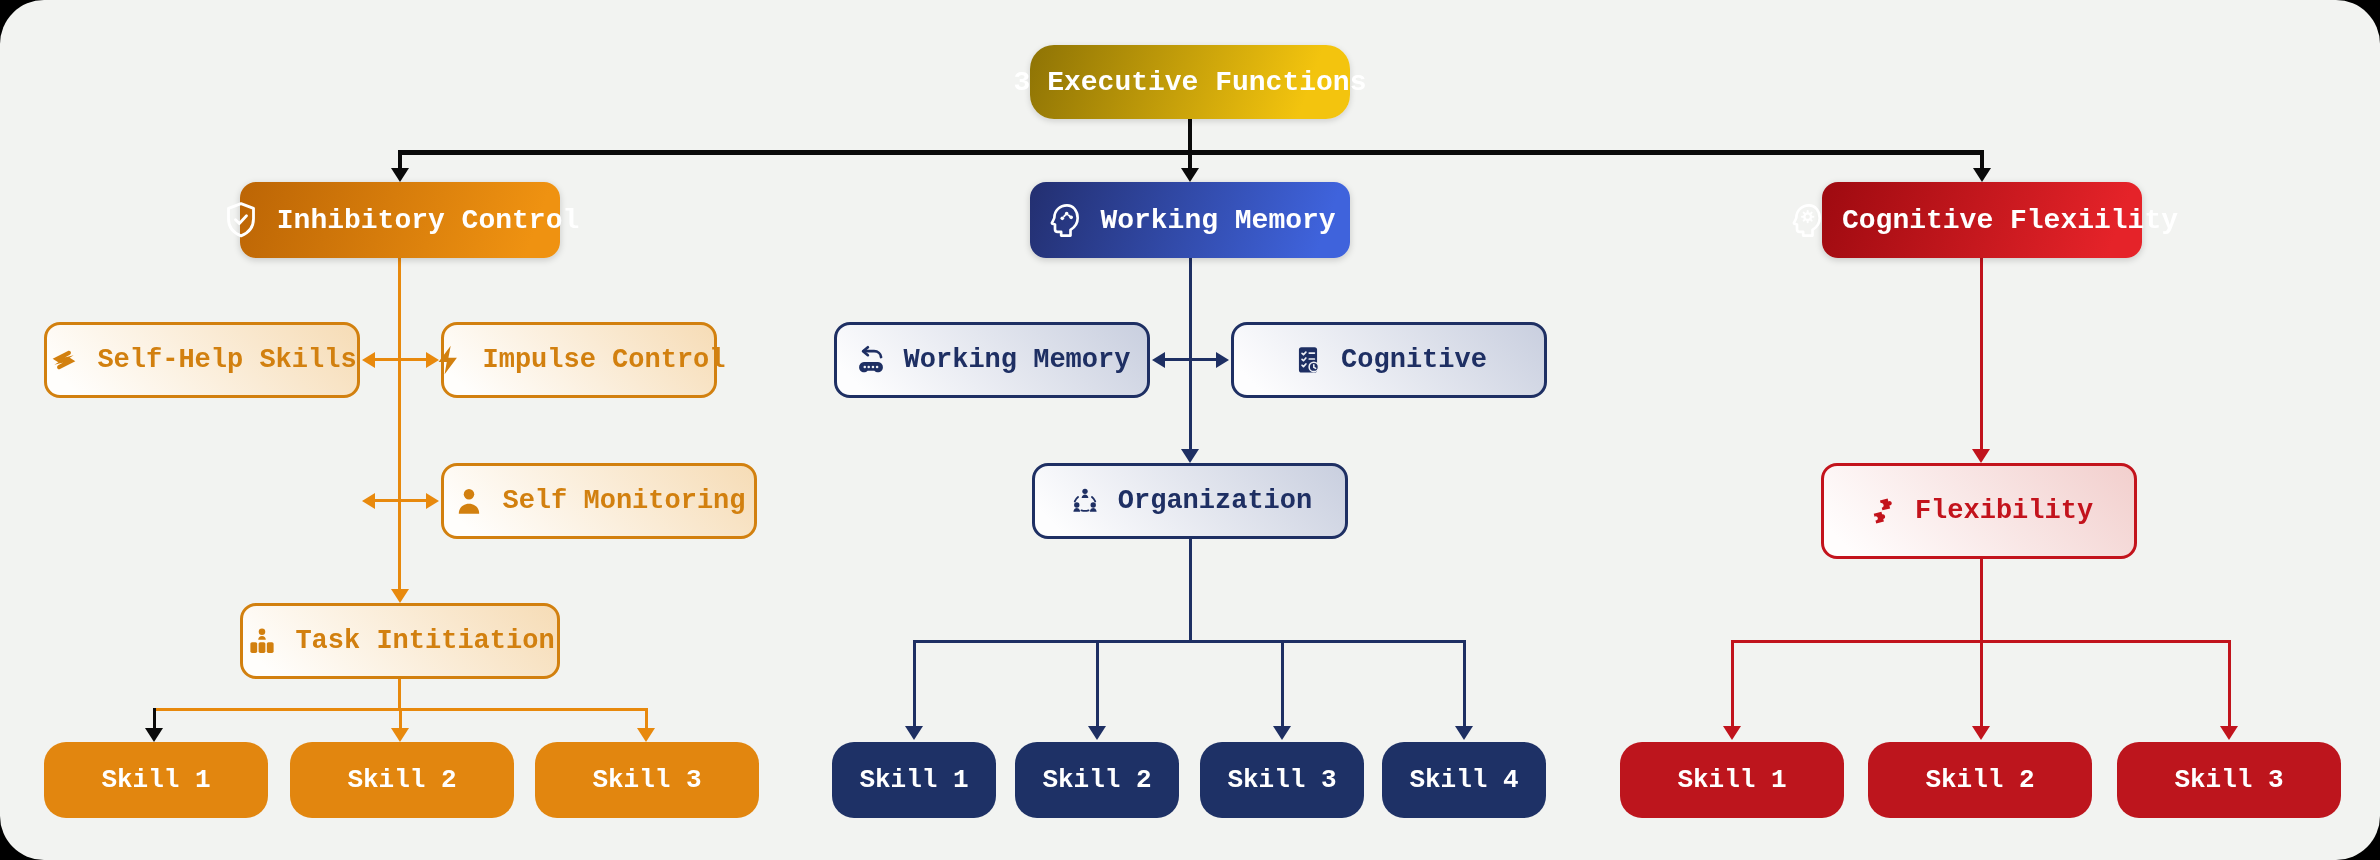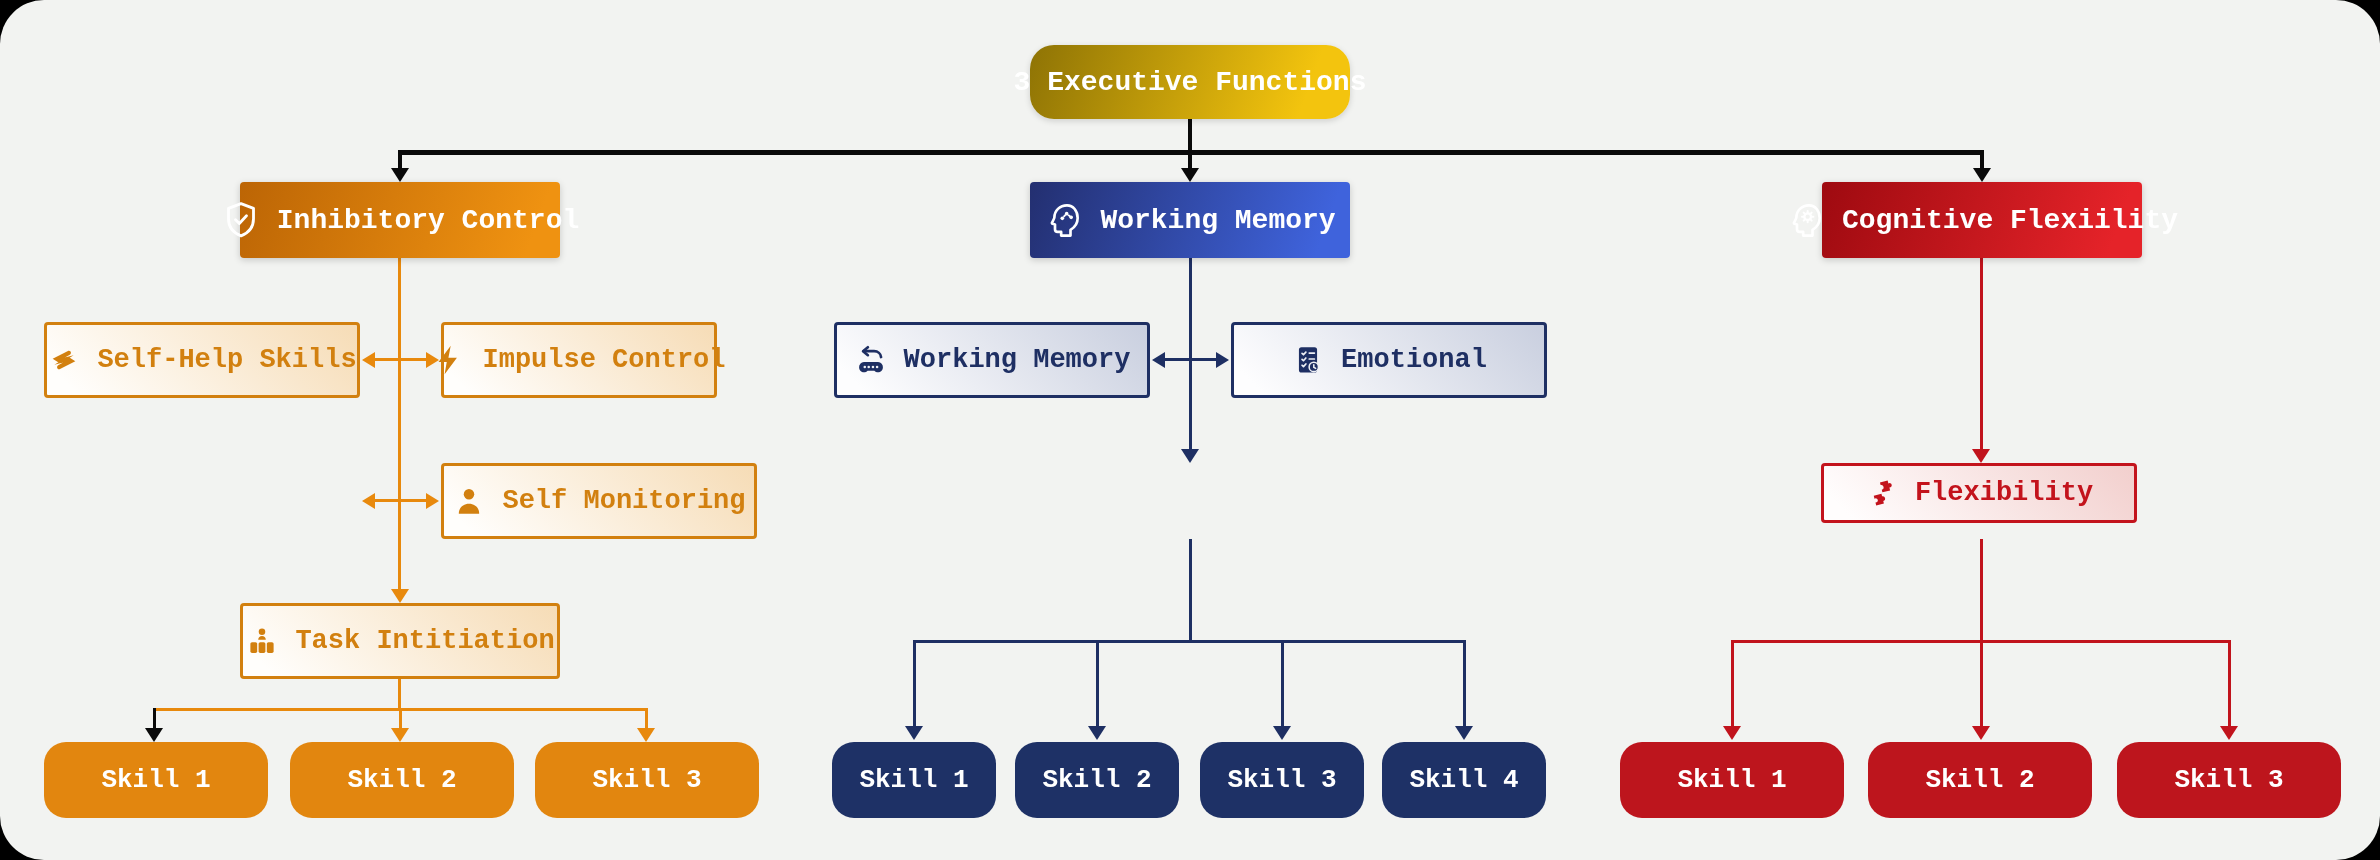--- a/index.html
+++ b/index.html
@@ -10,7 +10,7 @@
   }
   .node{
     position:absolute;display:flex;align-items:center;justify-content:center;
-    gap:16px;font-weight:bold;border-radius:4px;box-sizing:border-box;
+    gap:16px;font-weight:bold;border-radius:16px;box-sizing:border-box;
   }
   .node .lbl{white-space:nowrap;font-family:Liberation Mono, monospace;}
   

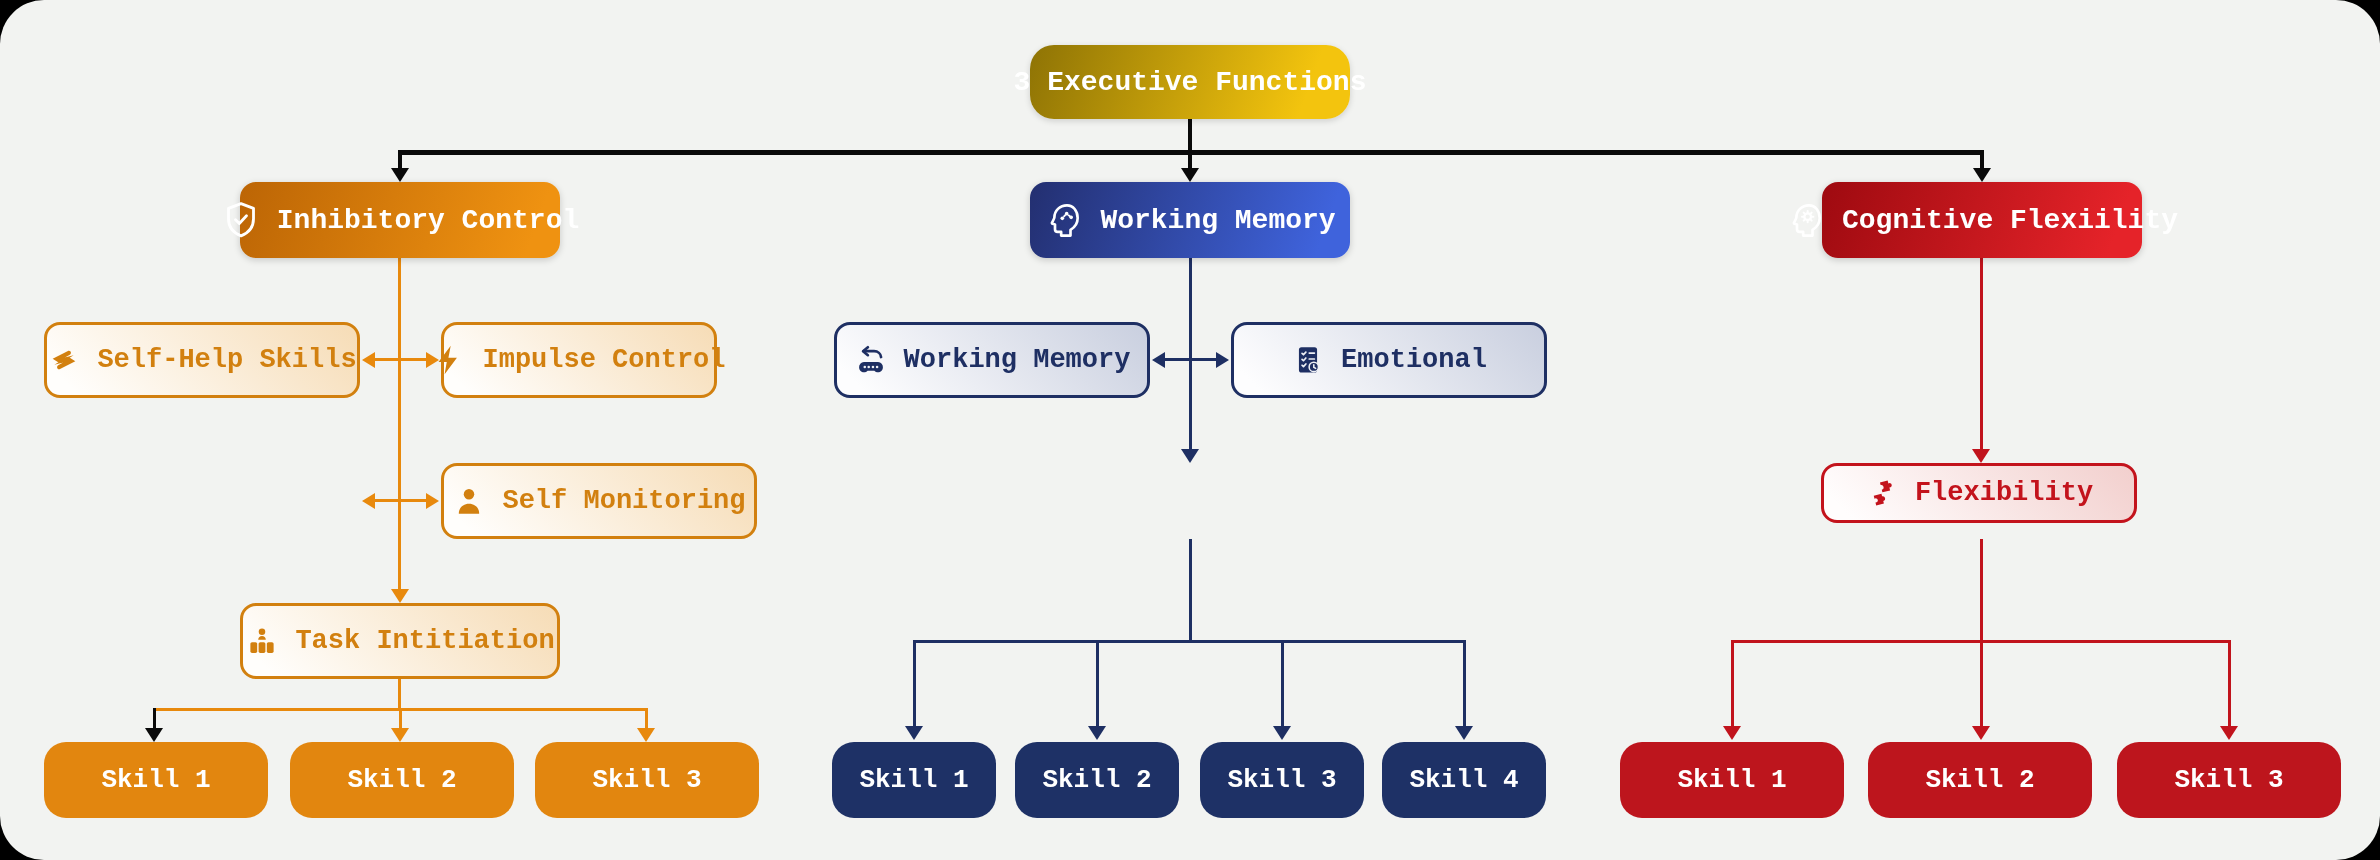--- a/index.html
+++ b/index.html
@@ -185,7 +185,7 @@
         <circle cx="16.1" cy="16.9" r="3.3" fill="currentColor" stroke="#eef0f5" stroke-width="1.1"></circle>
         <path d="M16.1 15.3v1.8l1.3.8" fill="none" stroke="#eef0f5" stroke-width="1.1" stroke-linecap="round"></path>
       </svg>
-    <span class="lbl">Emotional</span>
+    <span class="lbl">Cognitive</span>
   </div>
 
   <div class="node sub sub-rd" style="left:1821px;top:463px;width:316px;height:60px">

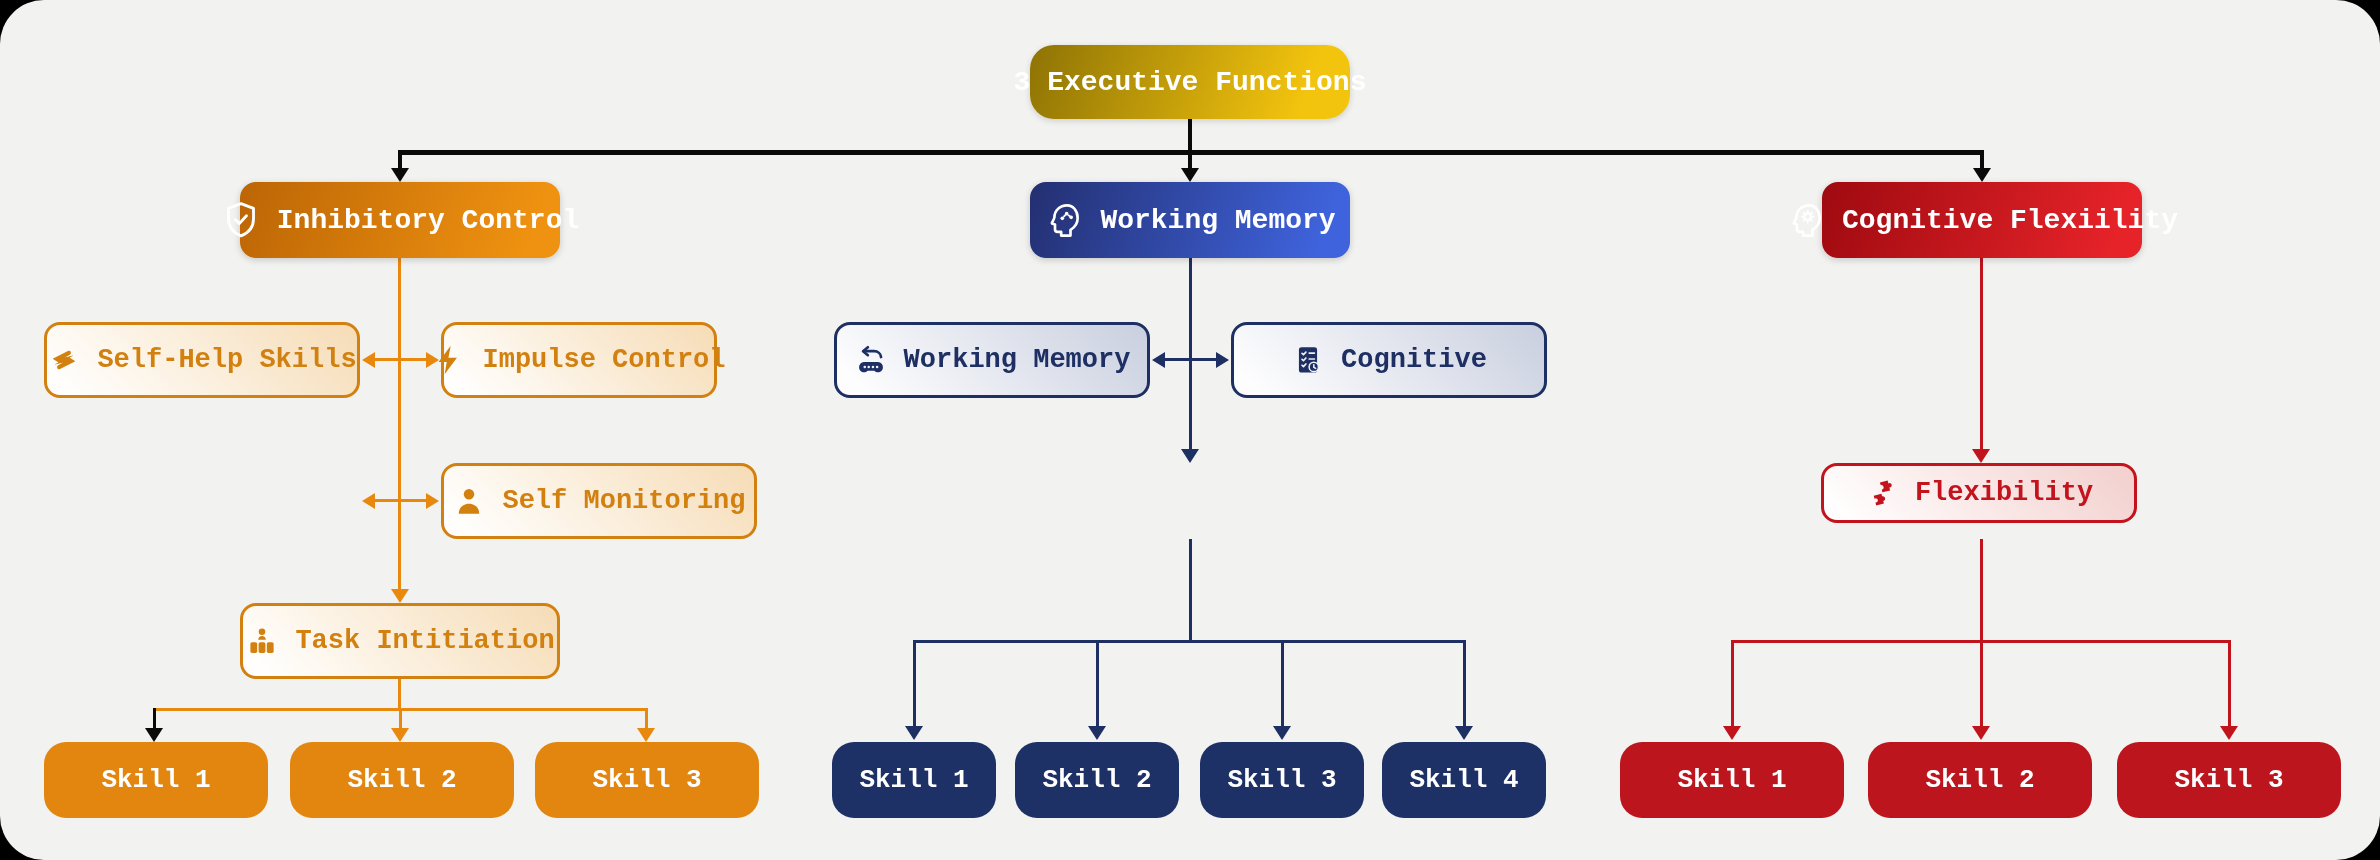--- a/index.html
+++ b/index.html
@@ -187,6 +187,18 @@
       </svg>
     <span class="lbl">Cognitive</span>
   </div>
+  <div class="node sub sub-nv" style="left:1032px;top:463px;width:316px;height:76px">
+    <svg class="ic" width="34" height="34" viewBox="0 0 24 24" fill="currentColor">
+        <circle cx="12" cy="5.2" r="1.9"></circle>
+        <path d="M9.6 9.9c.2-1.6 1.2-2.5 2.4-2.5s2.2.9 2.4 2.5z"></path>
+        <circle cx="6.2" cy="14.8" r="1.9"></circle>
+        <path d="M3.8 19.5c.2-1.6 1.2-2.5 2.4-2.5s2.2.9 2.4 2.5z"></path>
+        <circle cx="17.8" cy="14.8" r="1.9"></circle>
+        <path d="M15.4 19.5c.2-1.6 1.2-2.5 2.4-2.5s2.2.9 2.4 2.5z"></path>
+        <path d="M7.1 9.2a7.6 7.6 0 0 0-2.3 3.1M16.9 9.2a7.6 7.6 0 0 1 2.3 3.1M9.5 18.6a7.9 7.9 0 0 0 5 0" fill="none" stroke="currentColor" stroke-width="1.3" stroke-linecap="round"></path>
+      </svg>
+    <span class="lbl">Organization</span>
+  </div>
 
   <div class="node sub sub-rd" style="left:1821px;top:463px;width:316px;height:60px">
     <svg class="ic" width="34" height="34" viewBox="0 0 24 24" fill="currentColor">

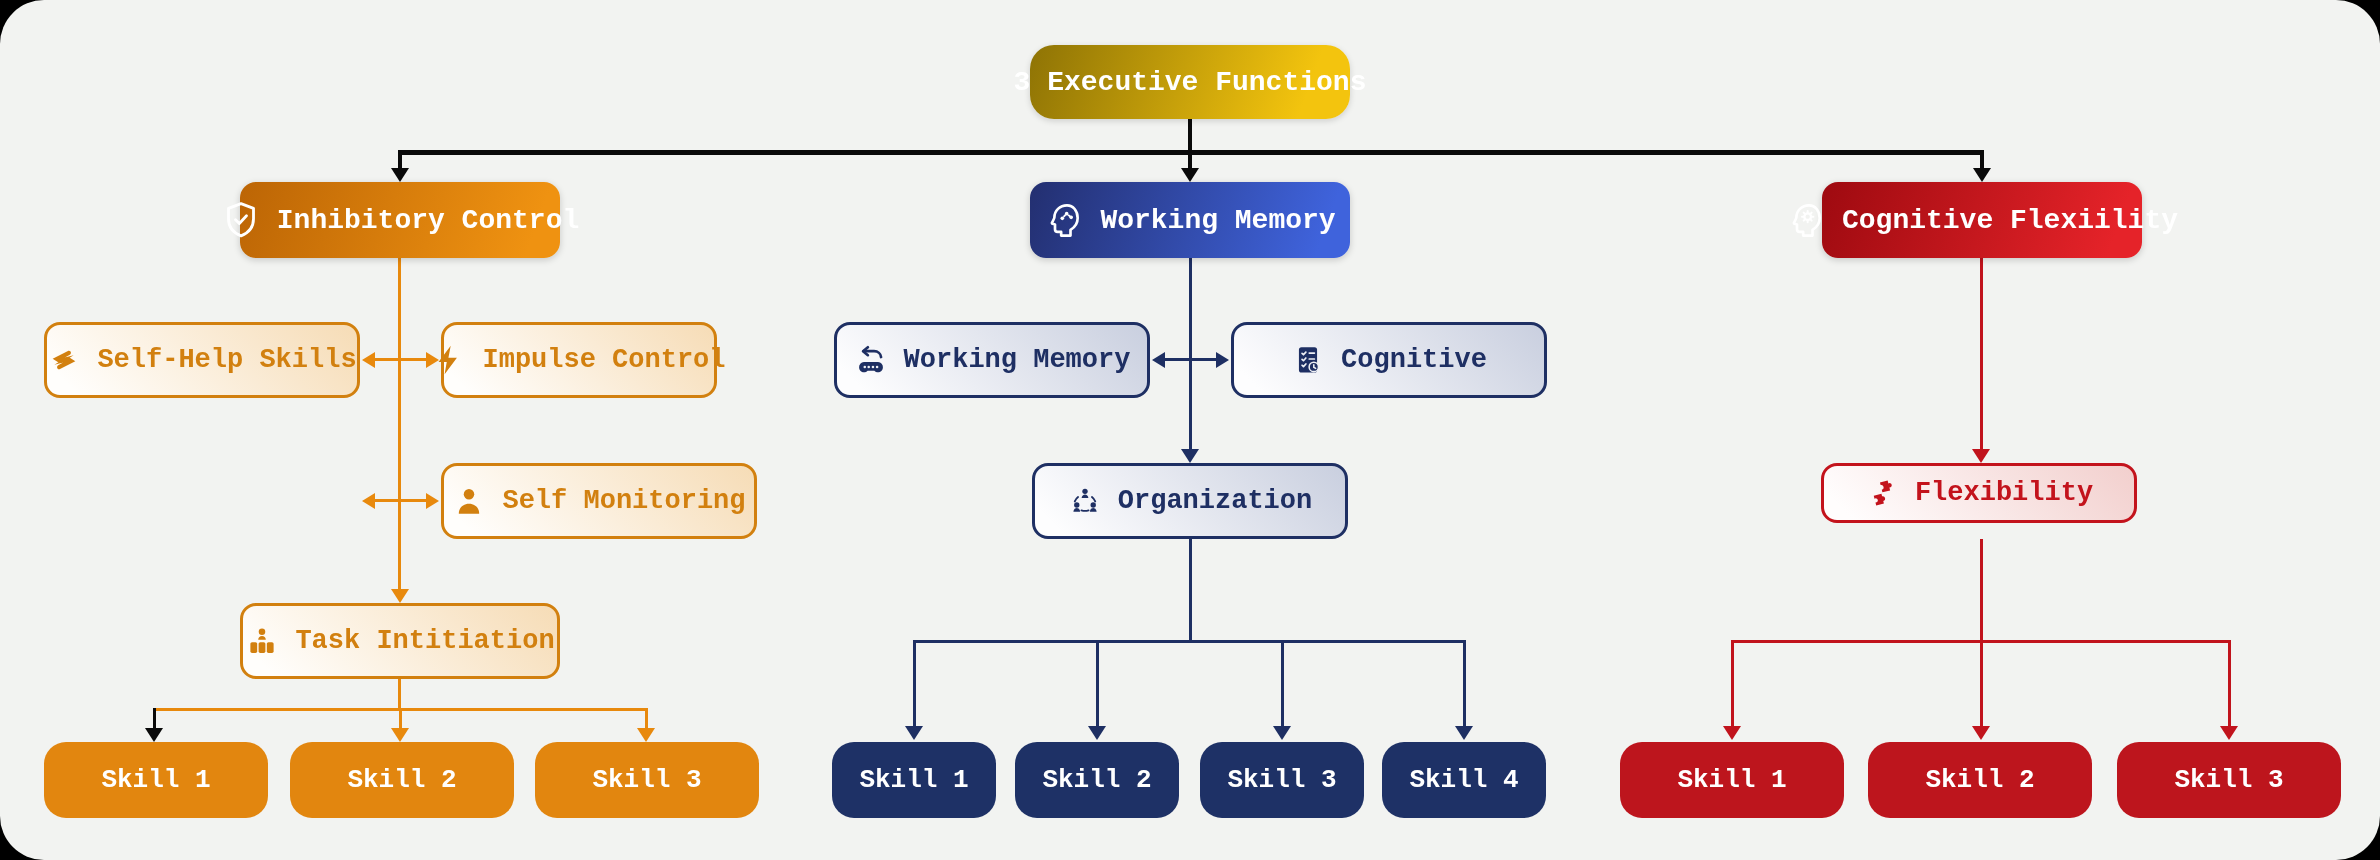--- a/index.html
+++ b/index.html
@@ -200,7 +200,7 @@
     <span class="lbl">Organization</span>
   </div>
 
-  <div class="node sub sub-rd" style="left:1821px;top:463px;width:316px;height:60px">
+  <div class="node sub sub-rd" style="left:1821px;top:463px;width:316px;height:96px">
     <svg class="ic" width="34" height="34" viewBox="0 0 24 24" fill="currentColor">
         <g transform="rotate(-14 12 12)">
           <path d="M12.4 4.4h5.6v2.2a1.5 1.5 0 1 1 0 2.8v2.2h-5.6V9.7a1.6 1.6 0 1 0 0-3.4z"></path>

